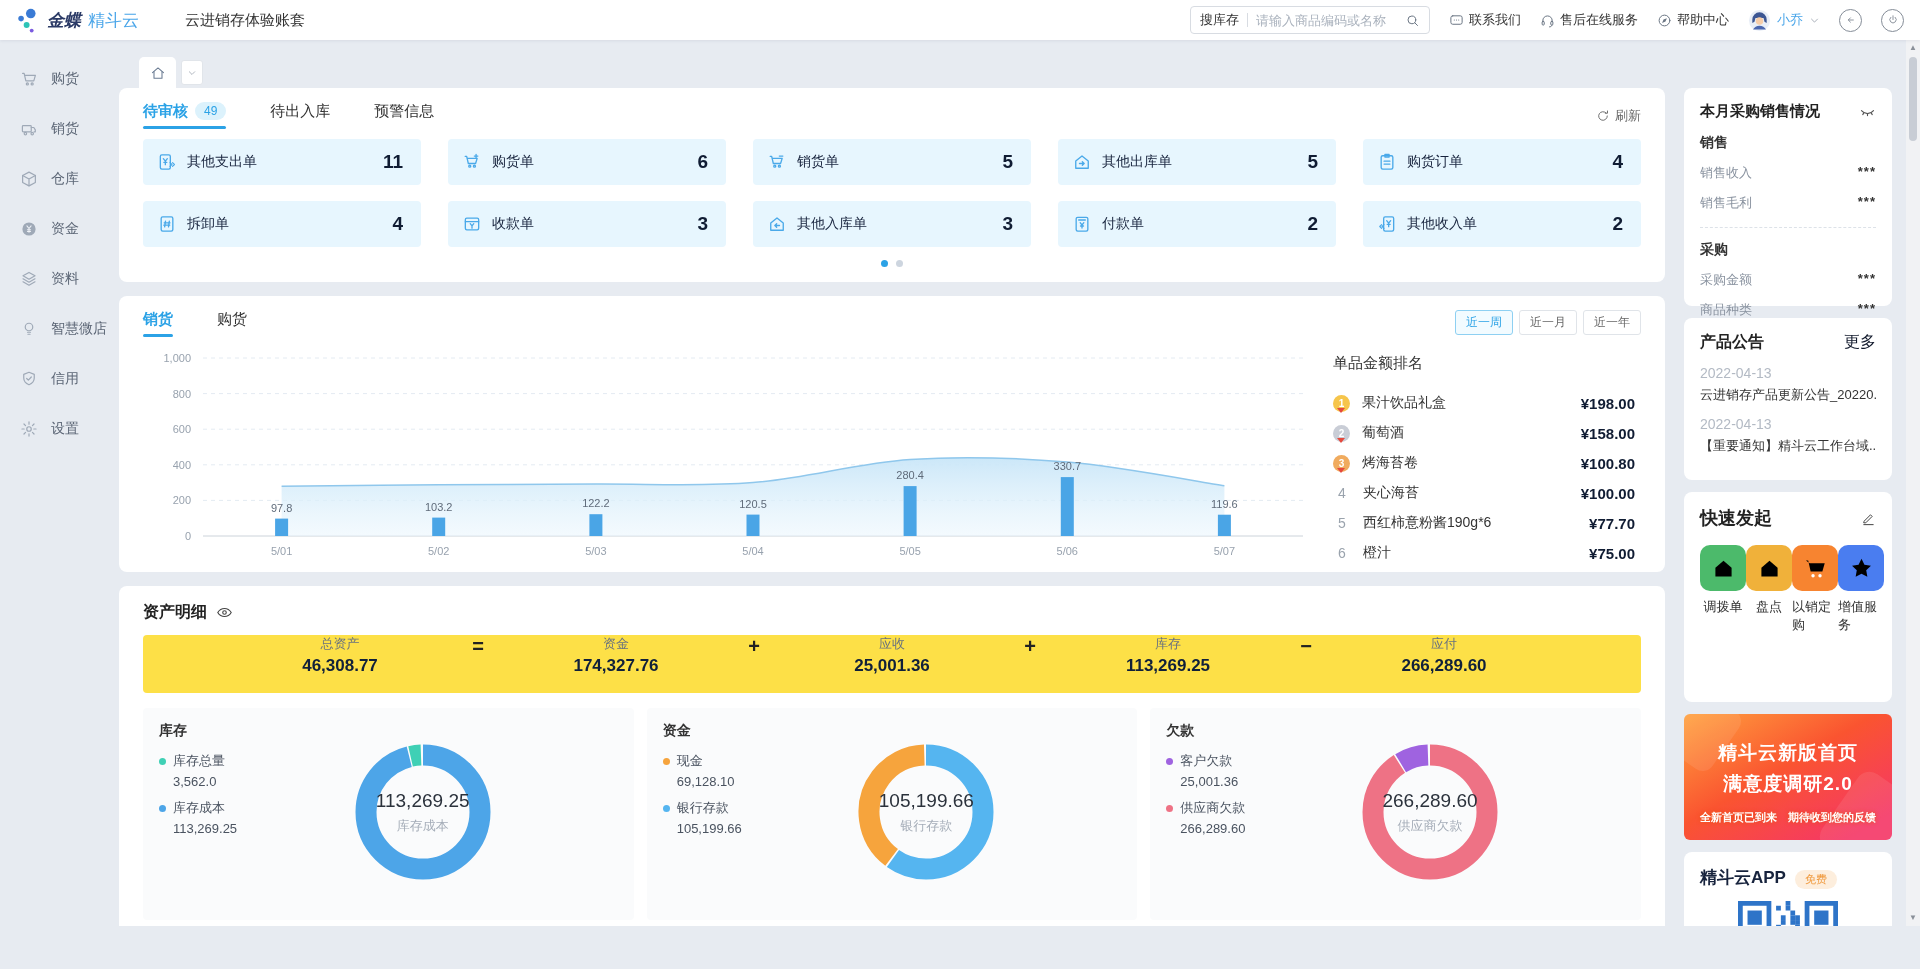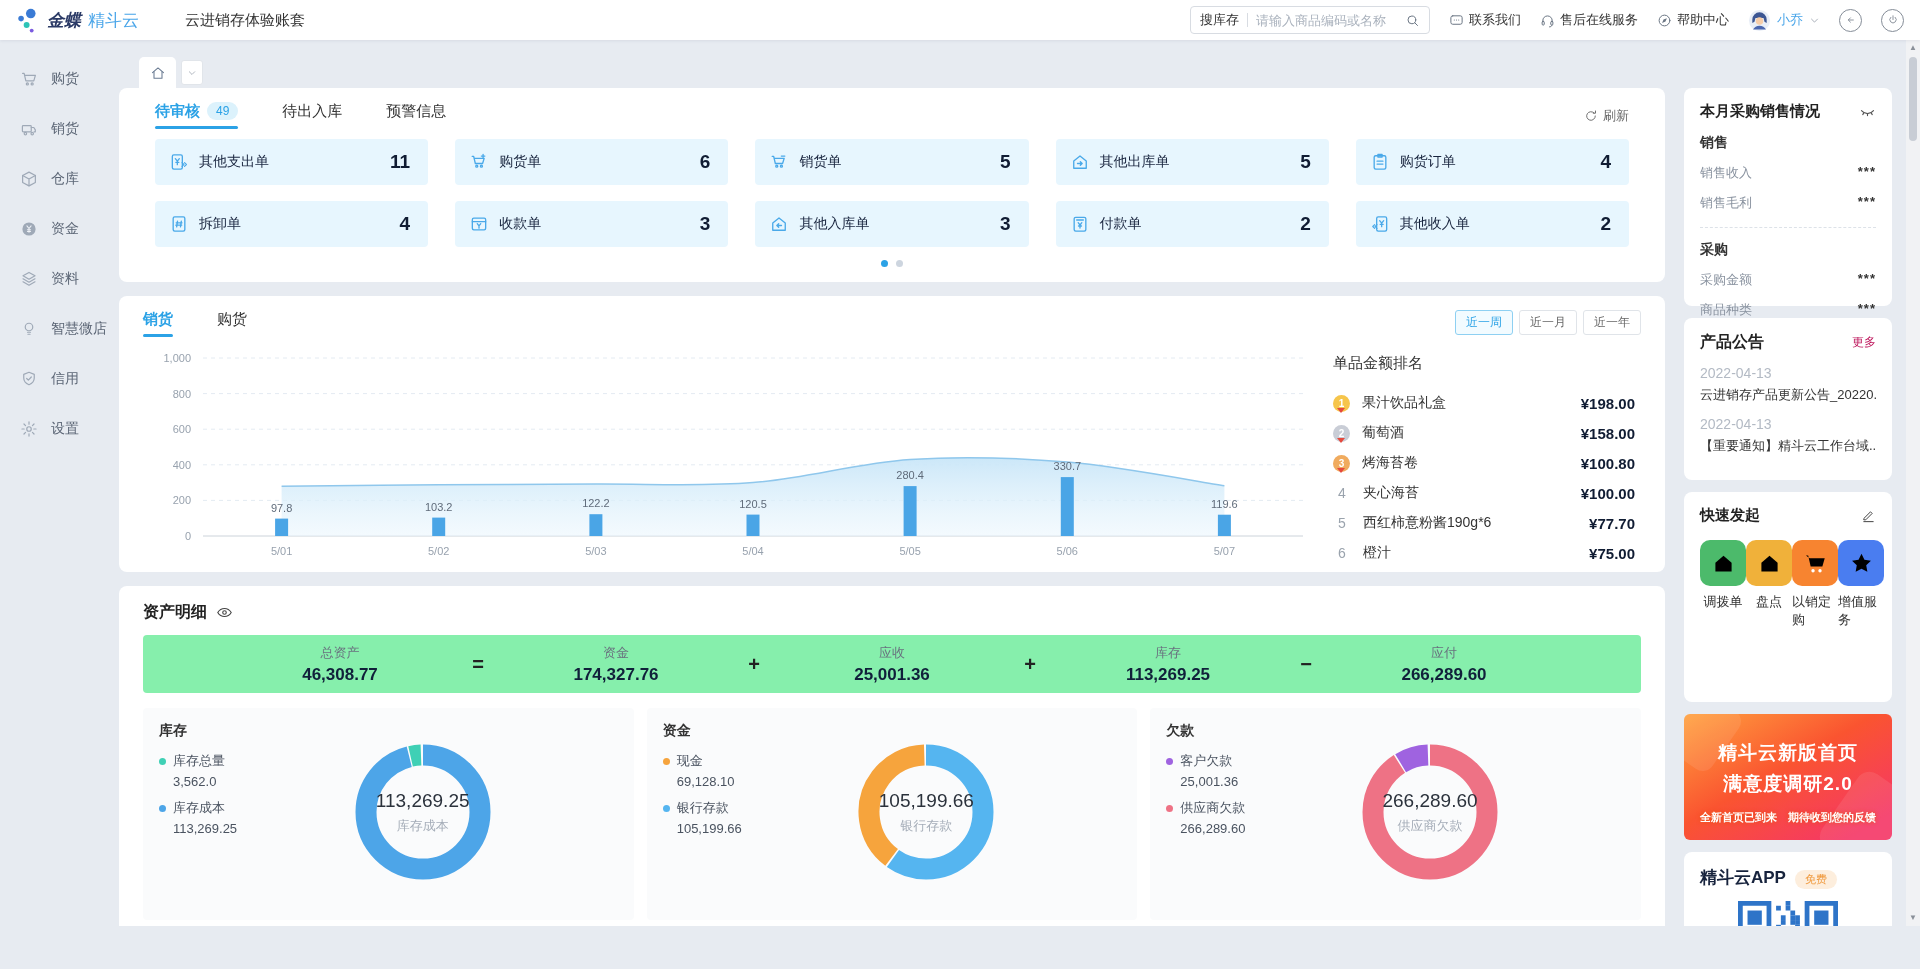--- a/index.html
+++ b/index.html
@@ -41,7 +41,7 @@
 .sb-footer .sb-item .ic{color:#79828f}
 
 .card{position:absolute;background:#fff;border-radius:8px}
-#todo-card{left:119px;top:88px;width:1546px;height:194px;padding:14px 36px}
+#todo-card{left:119px;top:88px;width:1546px;height:194px;padding:14px 24px}
 .todo-head{display:flex;align-items:center}
 .tab{font-size:15px;color:#333;margin-right:44px;cursor:pointer;position:relative;padding-bottom:8px}
 .tab.active{color:#2ba2e6;font-weight:bold}

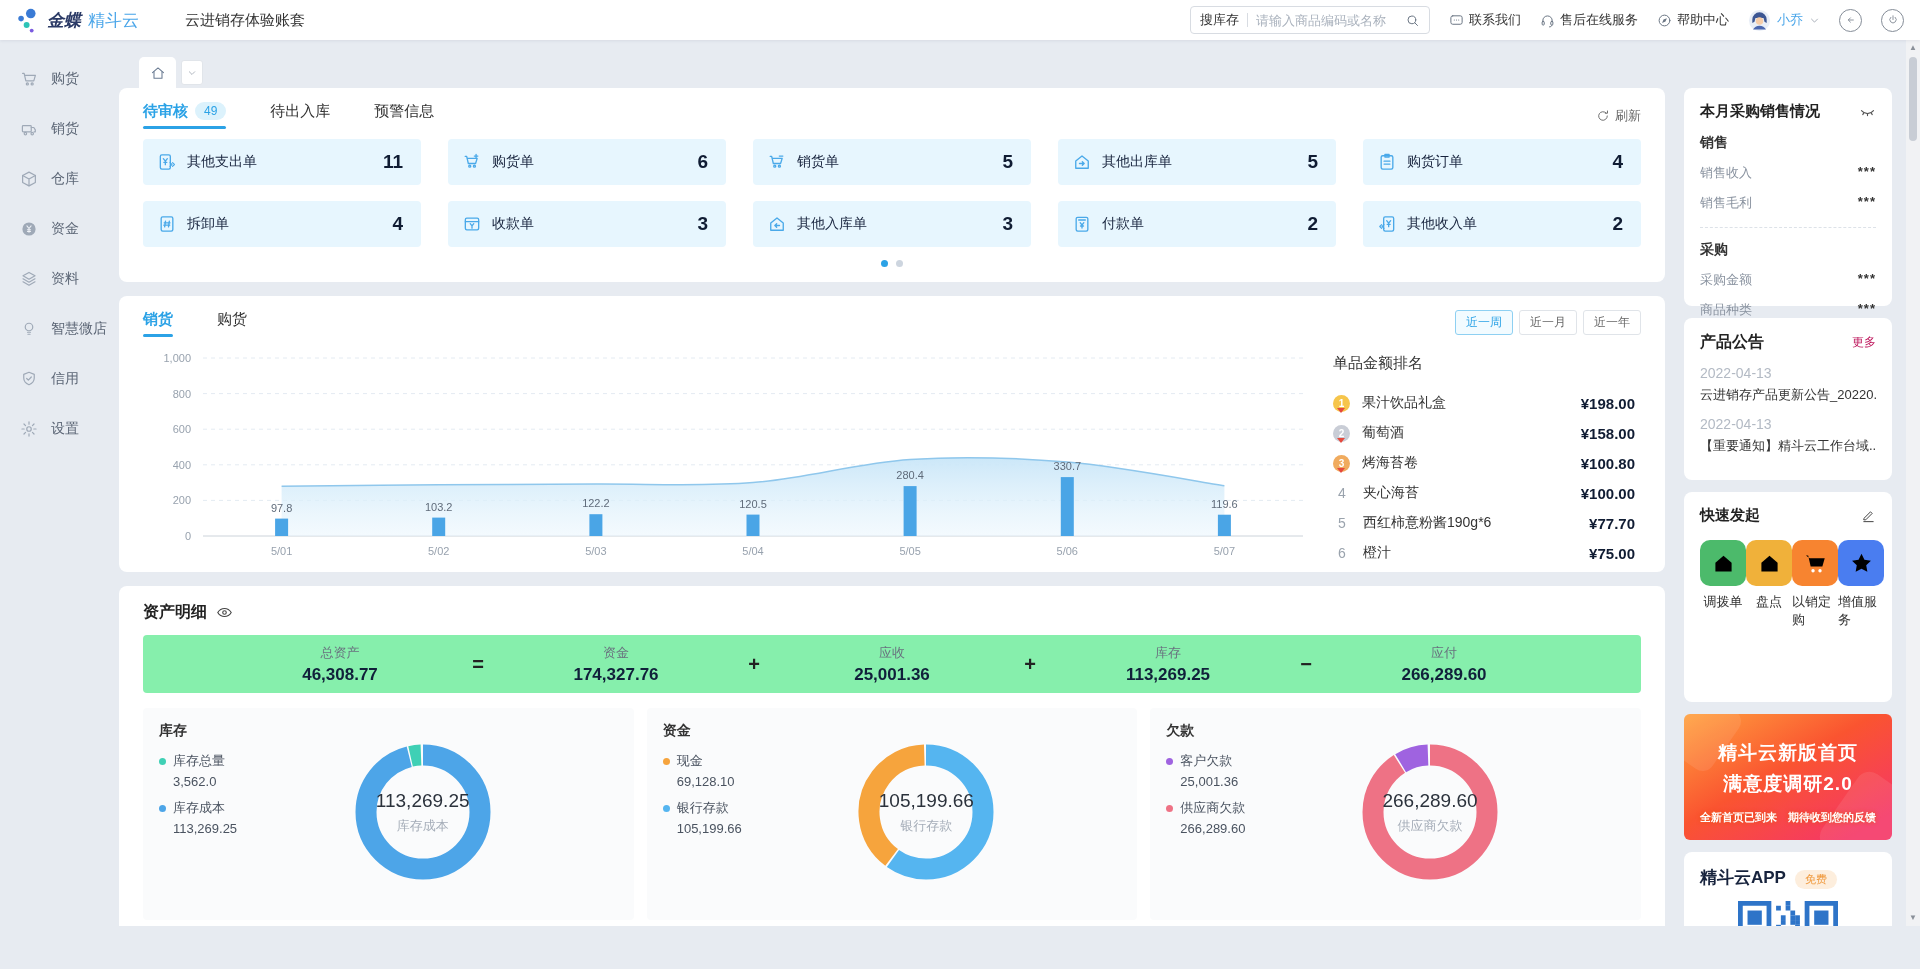--- a/index.html
+++ b/index.html
@@ -109,7 +109,7 @@
 #ann-card{top:318px;height:162px}
 .ann-title-row{display:flex;align-items:center}
 .ann-title{font-size:16px;font-weight:bold;color:#222}
-.more{margin-left:auto;font-size:12px;color:#be185d;cursor:pointer}
+.more{margin-left:auto;font-size:16px;color:#0f172a;cursor:pointer}
 .ann-date{font-size:14px;color:#b3bac4;margin-top:12px}
 .ann-text{font-size:13px;color:#333;margin-top:5px;white-space:nowrap;overflow:hidden}
 #qa-card{top:492px;height:210px}

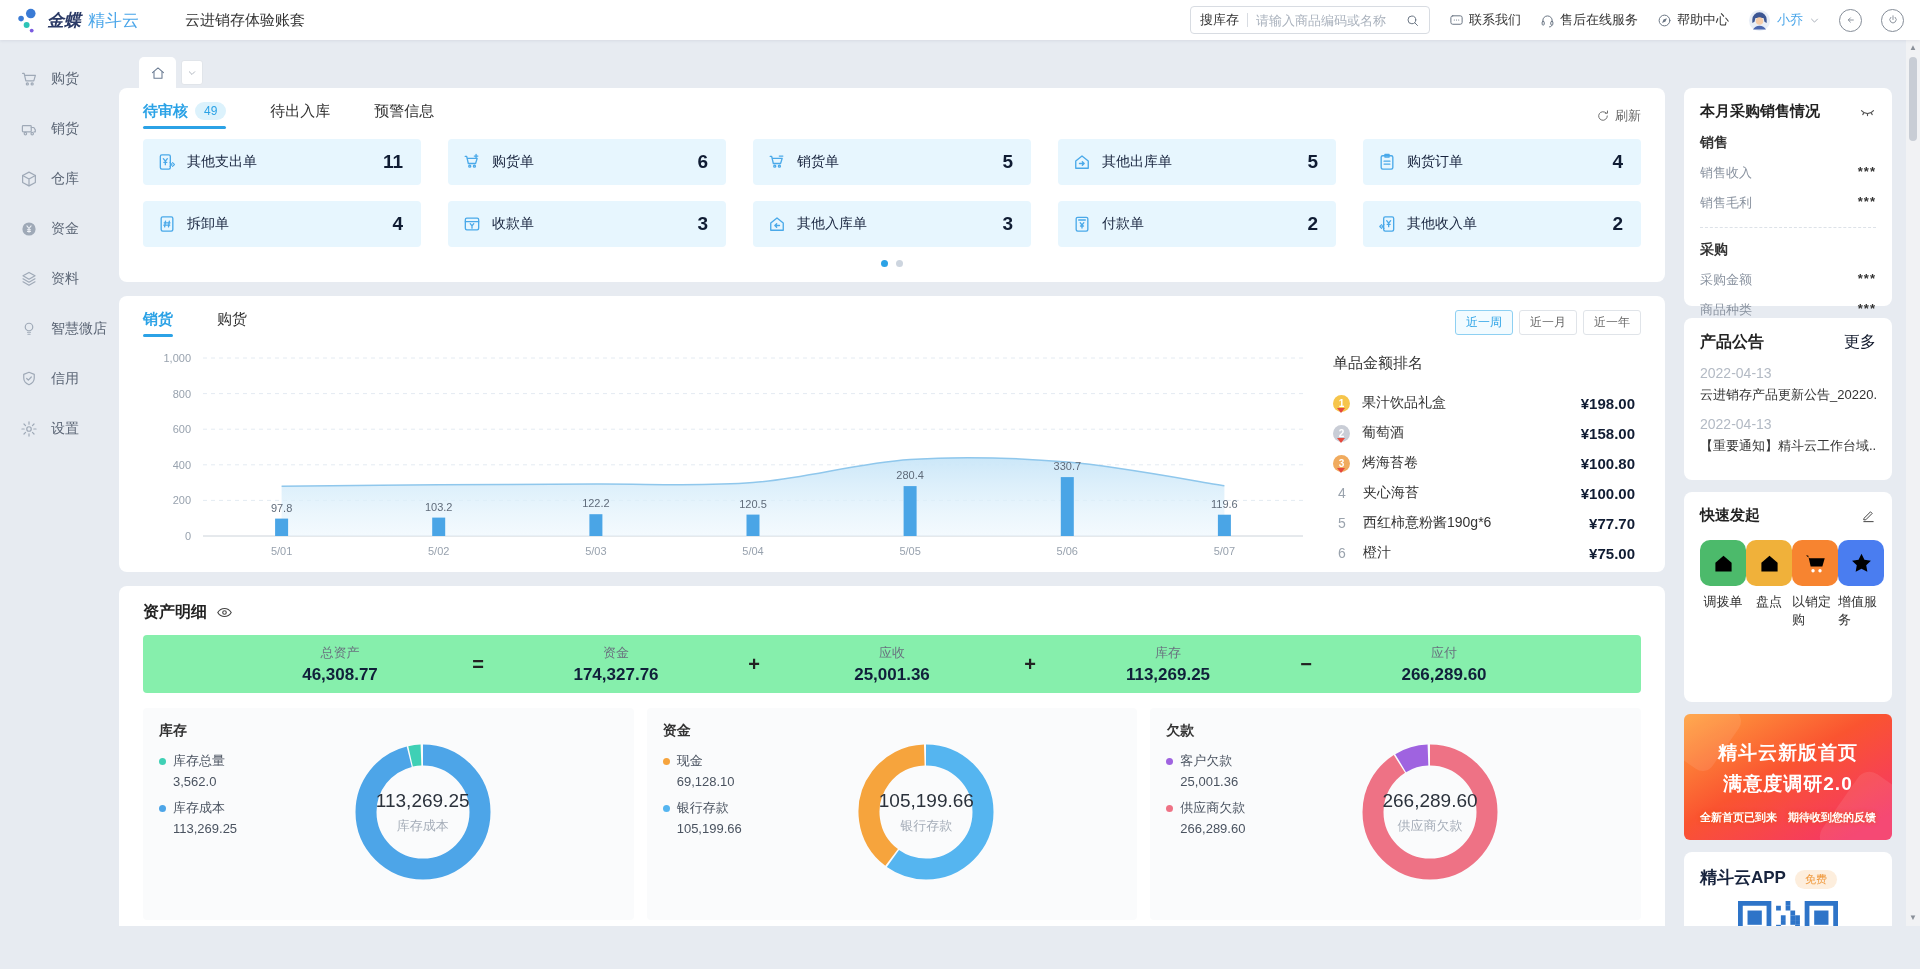--- a/index.html
+++ b/index.html
@@ -114,7 +114,7 @@
 .ann-text{font-size:13px;color:#333;margin-top:5px;white-space:nowrap;overflow:hidden}
 #qa-card{top:492px;height:210px}
 .qa-title-row{display:flex;align-items:center}
-.qa-title{font-size:15px;font-weight:bold;color:#222}
+.qa-title{font-size:18px;font-weight:bold;color:#222}
 .qa-title-row .ic{margin-left:auto;color:#444;cursor:pointer}
 .qa-grid{display:grid;grid-template-columns:1fr 1fr 1fr 1fr;gap:18px 0;margin-top:15px;justify-items:center}
 .qa-item{display:flex;flex-direction:column;align-items:center;cursor:pointer}

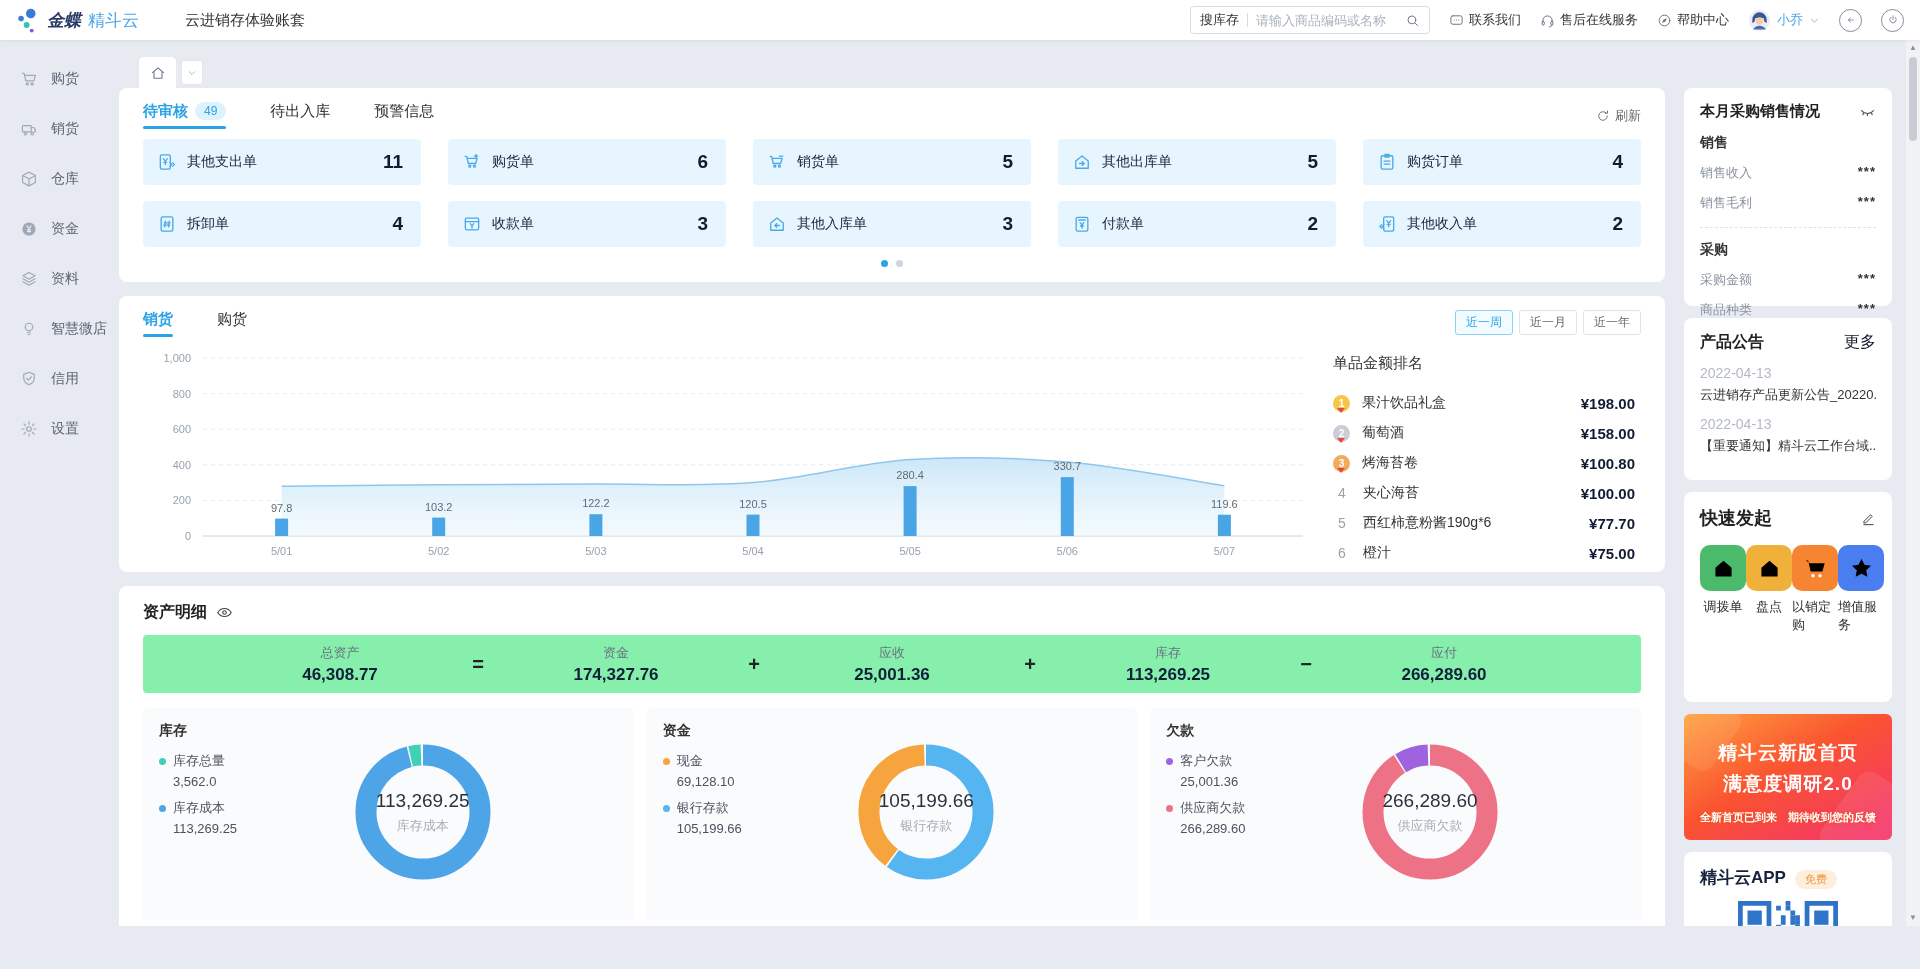--- a/index.html
+++ b/index.html
@@ -78,7 +78,7 @@
 #assets-card{left:119px;top:586px;width:1546px;height:356px;padding:16px 24px}
 .assets-head{display:flex;align-items:center;gap:9px;font-size:16px;font-weight:bold;color:#222}
 .assets-head .ic{color:#444;cursor:pointer}
-.formula{margin-top:12px;background:#86efac;border-radius:4px;height:58px;display:flex;align-items:center;justify-content:center}
+.formula{margin-top:12px;background:#fde047;border-radius:4px;height:58px;display:flex;align-items:flex-start;justify-content:center}
 .f-group{width:190px;text-align:center}
 .f-label{font-size:13px;color:#69727f}
 .f-value{font-size:17px;font-weight:bold;color:#10203a;margin-top:3px}

